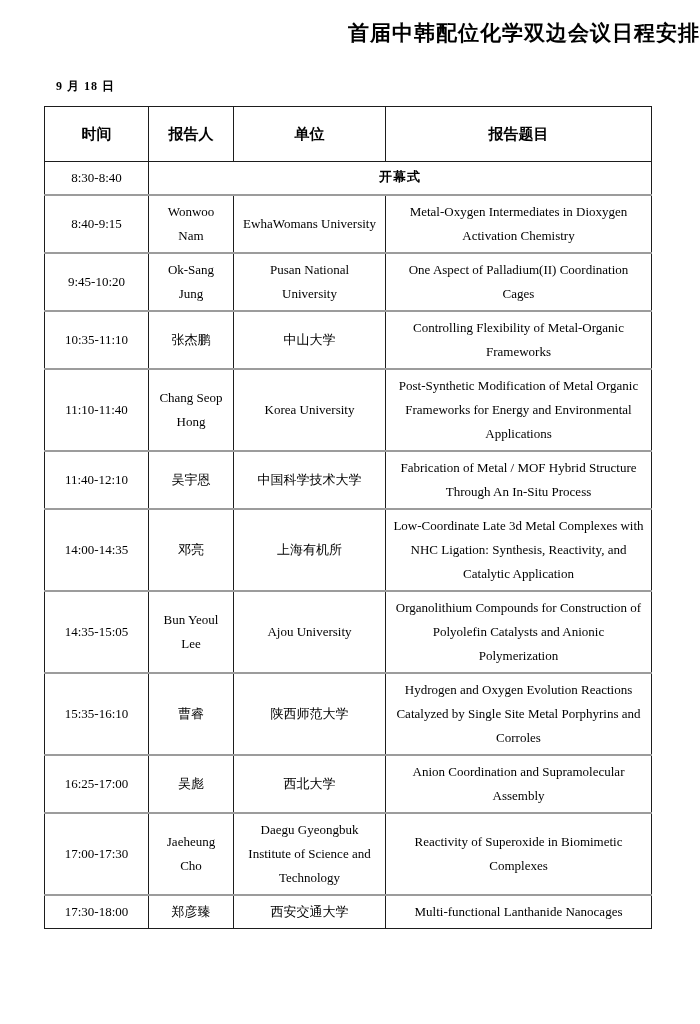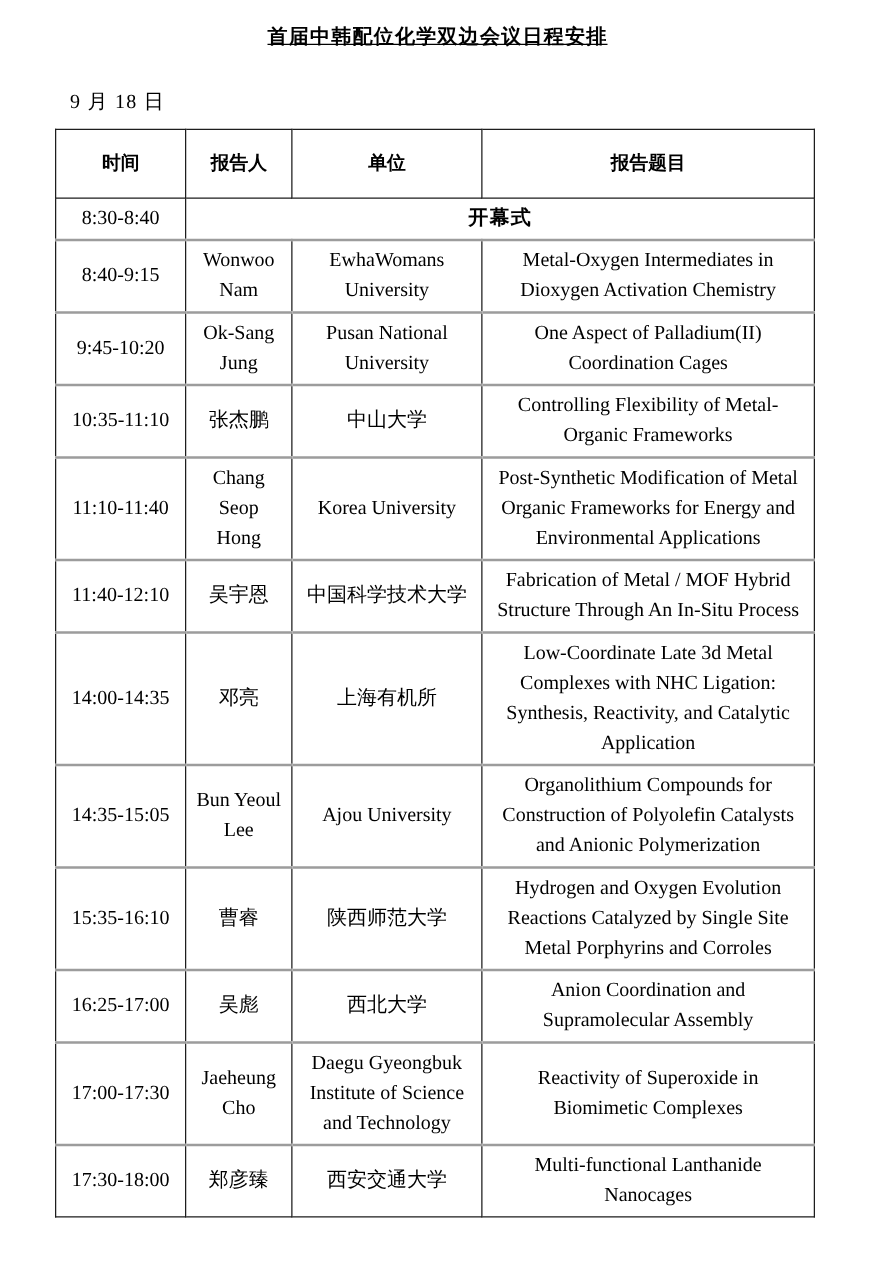--- a/index.html
+++ b/index.html
@@ -18,11 +18,10 @@
   }
   .doc-title {
     padding-top: 19px;
-    text-align: center;
-    font-size: 16px;
+    text-align: right;
+    font-size: 21px;
     font-weight: 700;
     letter-spacing: 1px;
-    text-decoration: underline;
   }
   .date-label {
     margin: 31px 15px 11px 56px;

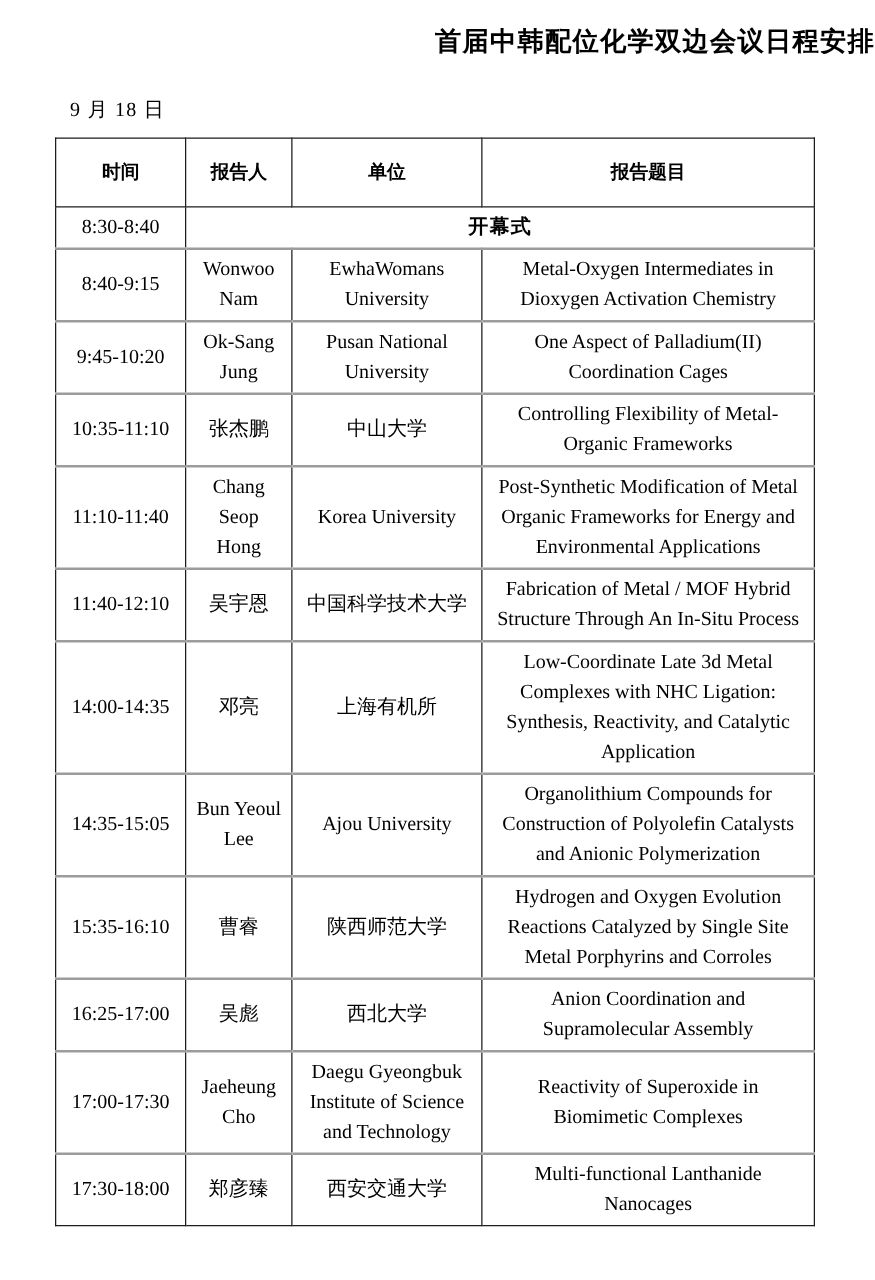--- a/index.html
+++ b/index.html
@@ -25,8 +25,8 @@
   }
   .date-label {
     margin: 31px 15px 11px 56px;
-    font-size: 16px;
-    font-weight: 400;
+    font-size: 12px;
+    font-weight: 700;
     letter-spacing: 1px;
   }
   table.schedule {

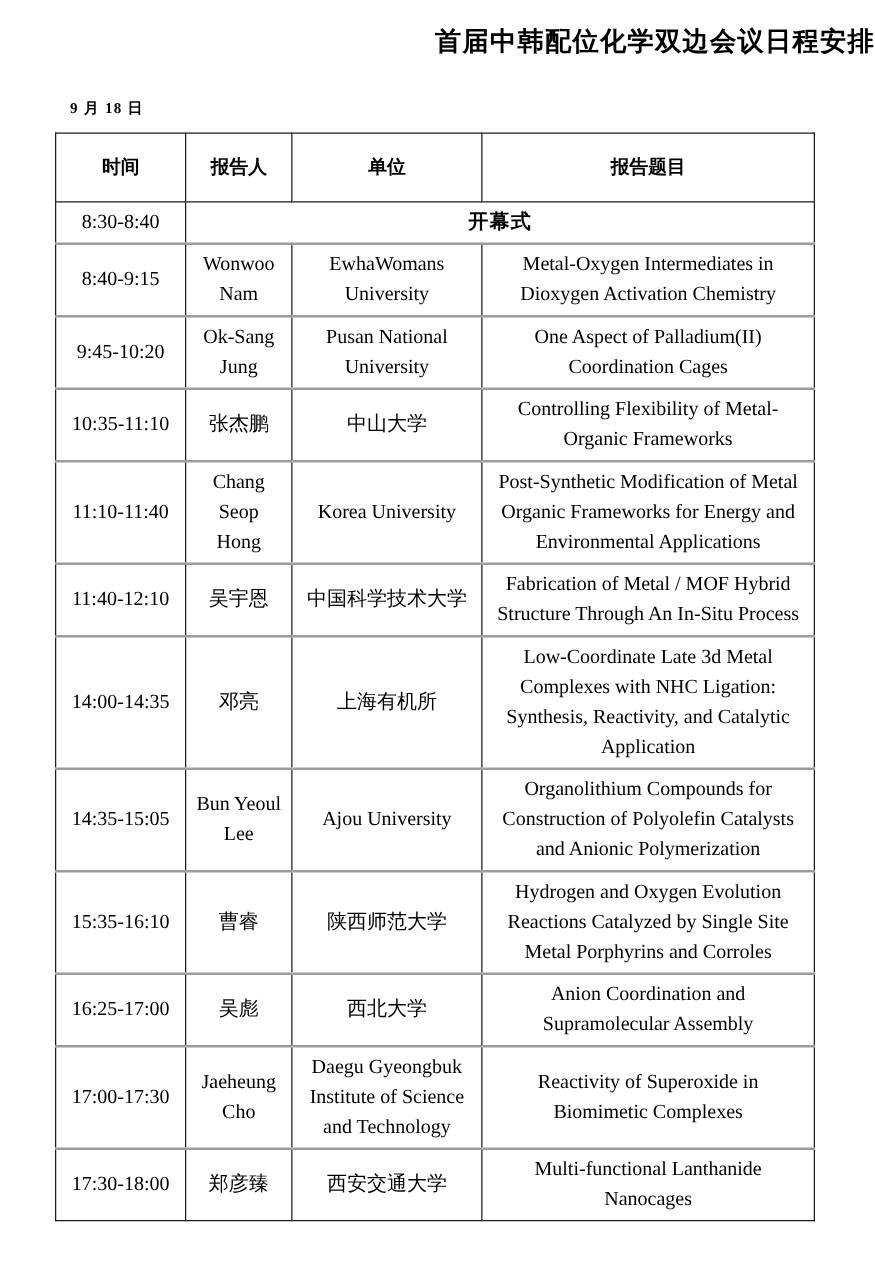--- a/index.html
+++ b/index.html
@@ -40,7 +40,7 @@
   table.schedule td {
     text-align: center;
     vertical-align: middle;
-    font-size: 16px;
+    font-size: 13px;
     line-height: 24px;
     padding: 4px 7px;
     word-wrap: break-word;

